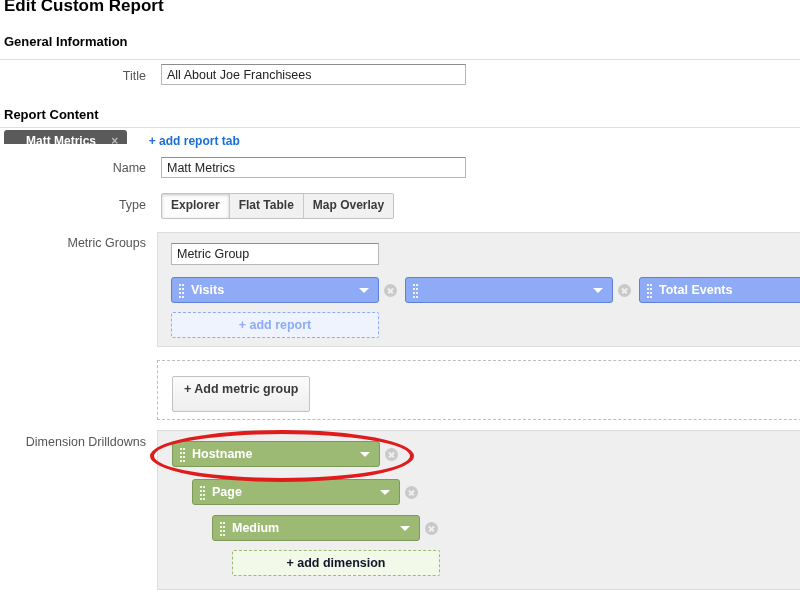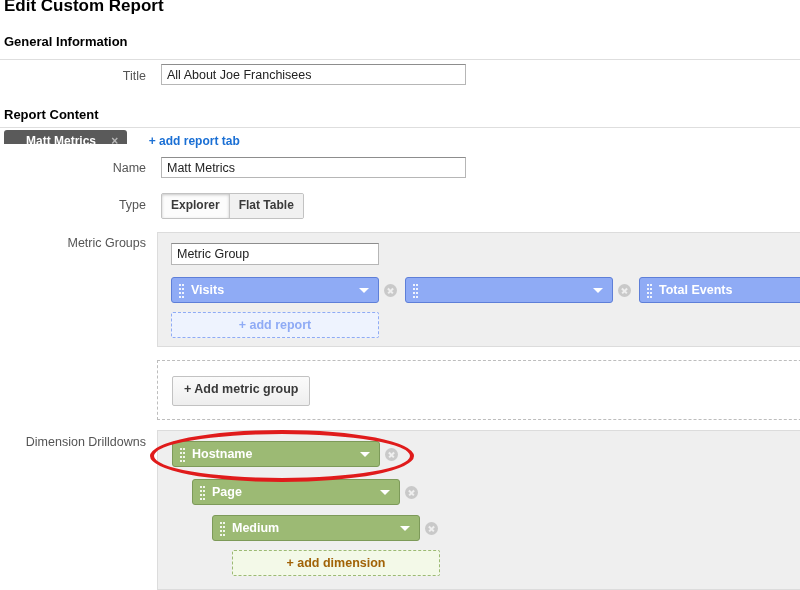--- a/index.html
+++ b/index.html
@@ -358,6 +358,7 @@
 <div id="type-seg">
   <div class="seg-btn active">Explorer</div>
   <div class="seg-btn">Flat Table</div>
+  <div class="seg-btn">Map Overlay</div>
 </div>
 
 <div class="field-label" id="metric-groups-label">Metric Groups</div>

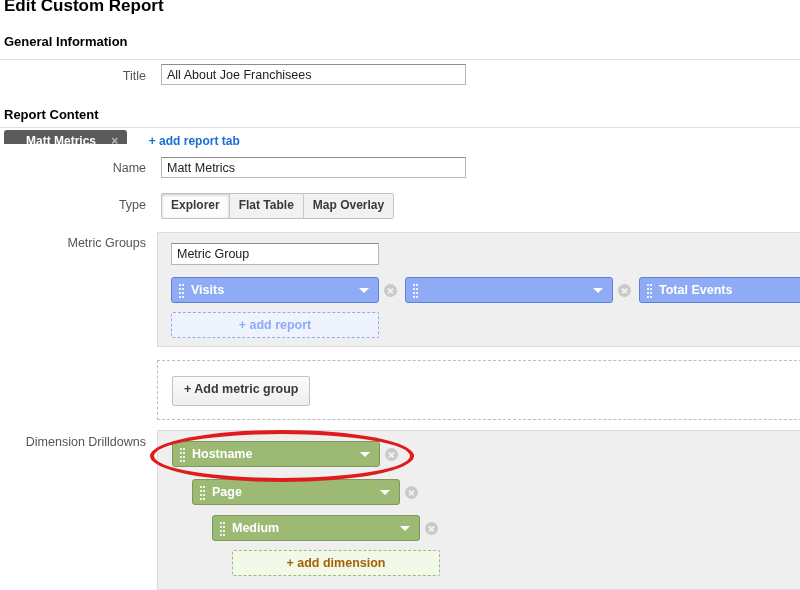--- a/index.html
+++ b/index.html
@@ -277,7 +277,7 @@
     position: absolute;
     left: 172px;
     top: 376px;
-    height: 30px;
+    height: 36px;
     padding: 0 11px;
     line-height: 25px;
     border: 1px solid #c2c2c2;

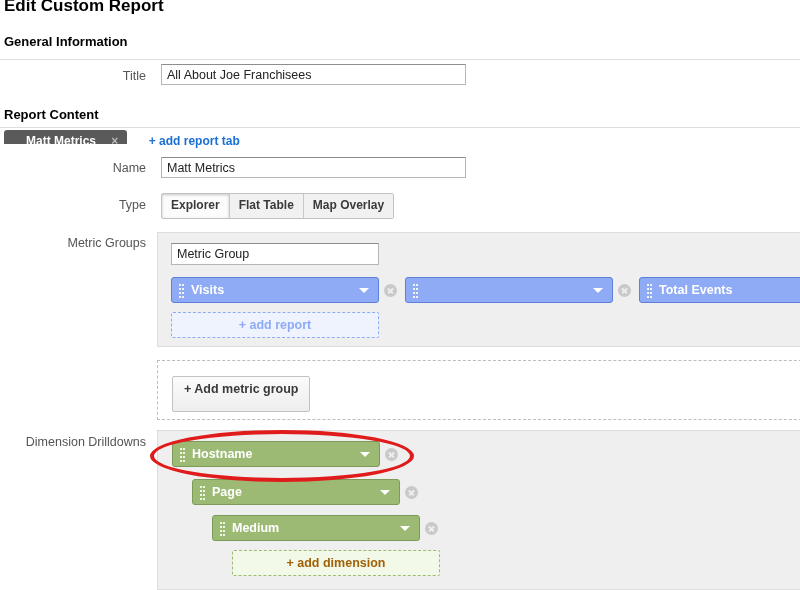--- a/index.html
+++ b/index.html
@@ -306,7 +306,7 @@
     height: 26px;
     border: 1px dashed #9cba74;
     background: #f3f9e8;
-    color: #a16207;
+    color: #0f172a;
     font-size: 12.5px;
     font-weight: bold;
     text-align: center;

